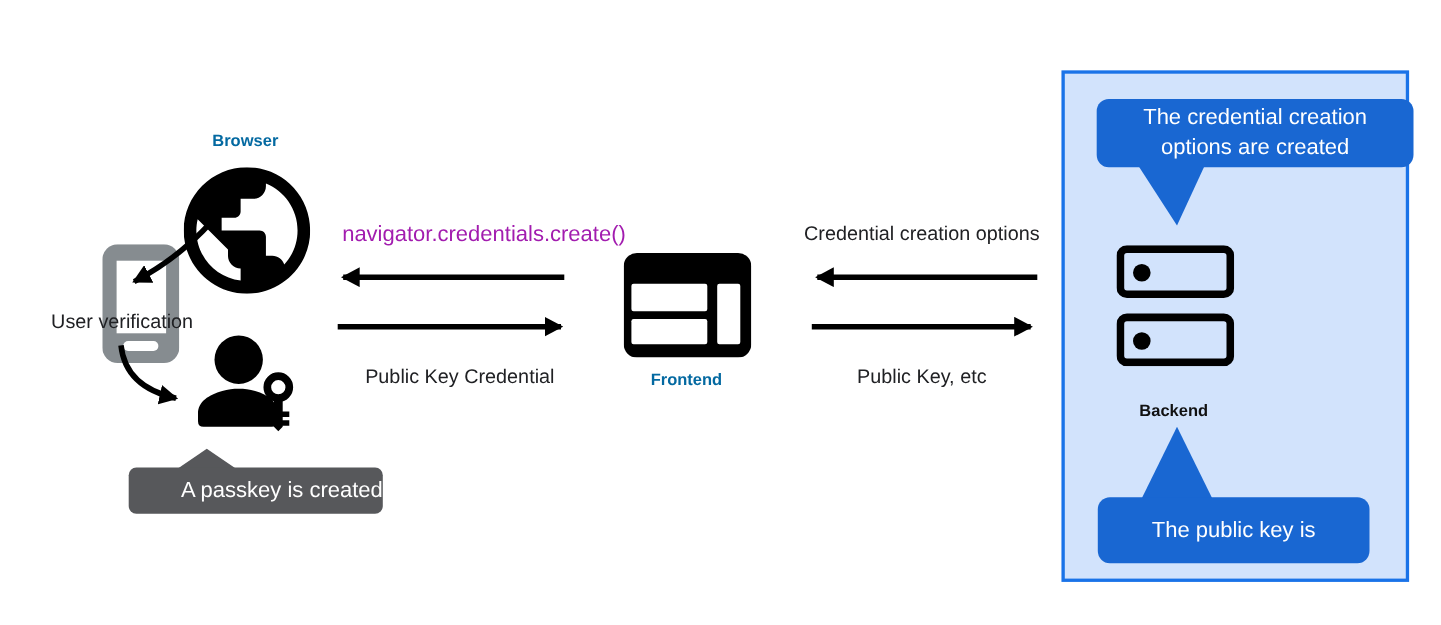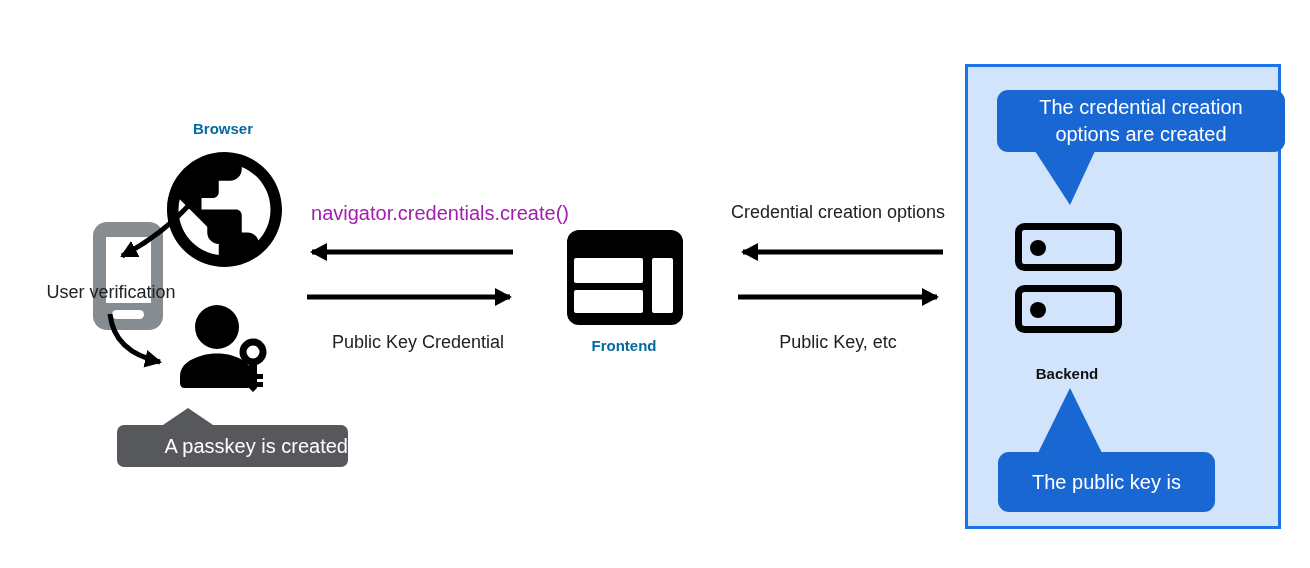--- a/index.html
+++ b/index.html
@@ -43,7 +43,7 @@
     display:flex;flex-direction:column;justify-content:center;
   }
   .bubble-top{left:29px;top:23px;width:288px;height:62px;}
-  .bubble-bottom{left:30px;top:385px;width:217px;height:60px;}
+  .bubble-bottom{left:30px;top:385px;width:247px;height:60px;}
   .tail-down{
     position:absolute;left:67px;top:84px;width:0;height:0;
     border-left:35px solid transparent;border-right:25px solid transparent;

